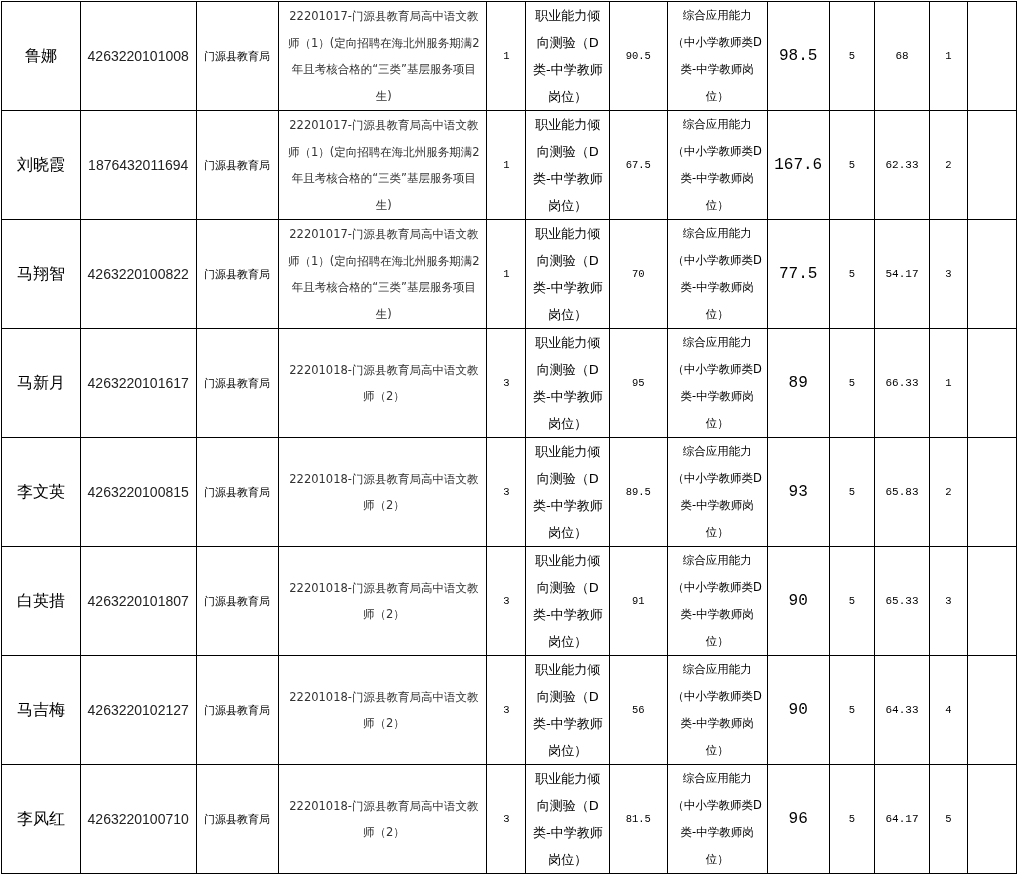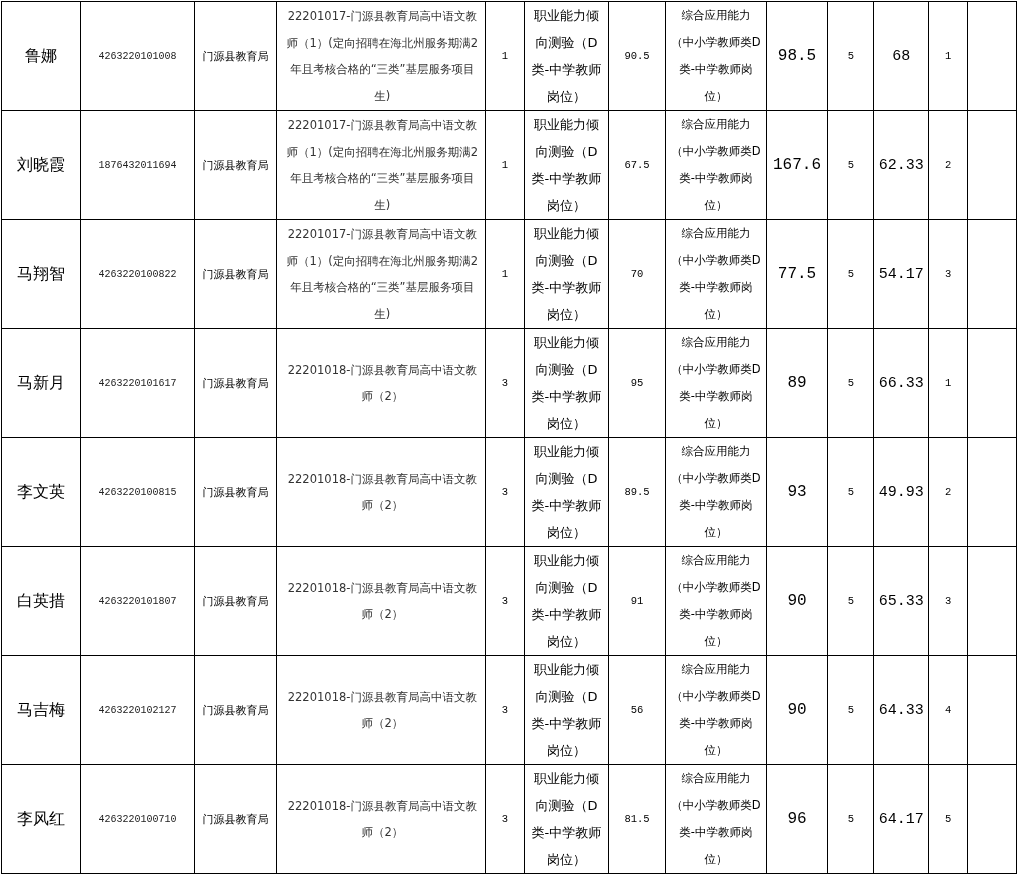--- a/index.html
+++ b/index.html
@@ -31,7 +31,7 @@
       overflow: hidden;
     }
     .c-name   { width: 83px;  font-size: 16px; }
-    .c-id     { width: 116px; font-size: 10px; font-family: Liberation Mono, monospace; color:#222; }
+    .c-id     { width: 116px; font-size: 14px; font-family: Liberation Sans, sans-serif; color:#222; }
     .c-unit   { width: 76px;  font-size: 11px; line-height: 27px; padding: 0 5px !important; }
     .c-post   { width: 208px; font-size: 11.5px; line-height: 26.5px; text-align: left; padding: 0 4px 0 7px !important; color:#333; }
     .c-count  { width: 41px;  font-size: 10.5px; font-family: "Liberation Mono", monospace; }

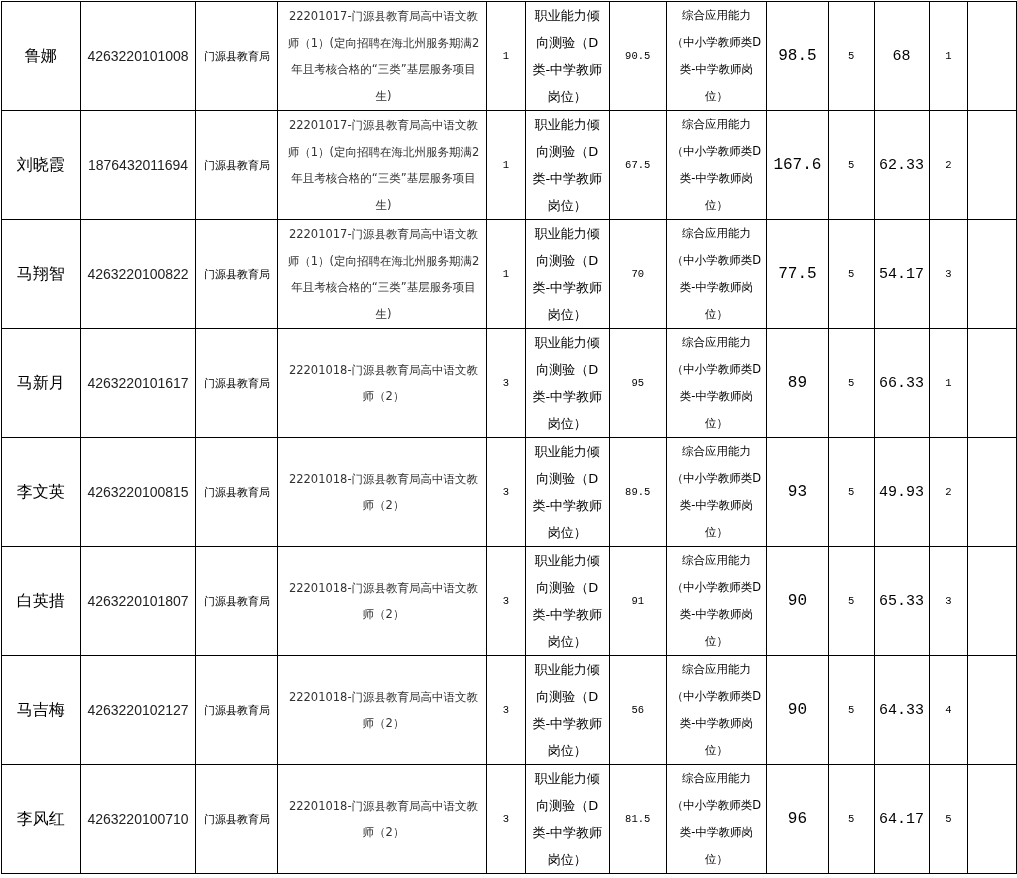--- a/index.html
+++ b/index.html
@@ -40,7 +40,7 @@
     .c-subj2  { width: 97px;  font-size: 11.5px; line-height: 27px; padding: 0 4px !important; }
     .c-score2 { width: 62px;  font-size: 16px; font-family: "Liberation Mono", monospace; }
     .c-bonus  { width: 48px;  font-size: 10.5px; font-family: "Liberation Mono", monospace; }
-    .c-total  { width: 55px;  font-size: 15px; font-family: "Liberation Mono", monospace; }
+    .c-total  { width: 55px;  font-size: 11px; font-family: "Liberation Mono", monospace; }
     .c-rank   { width: 40px;  font-size: 10.5px; font-family: "Liberation Mono", monospace; }
     .c-note   { width: 52px; }
   </style>

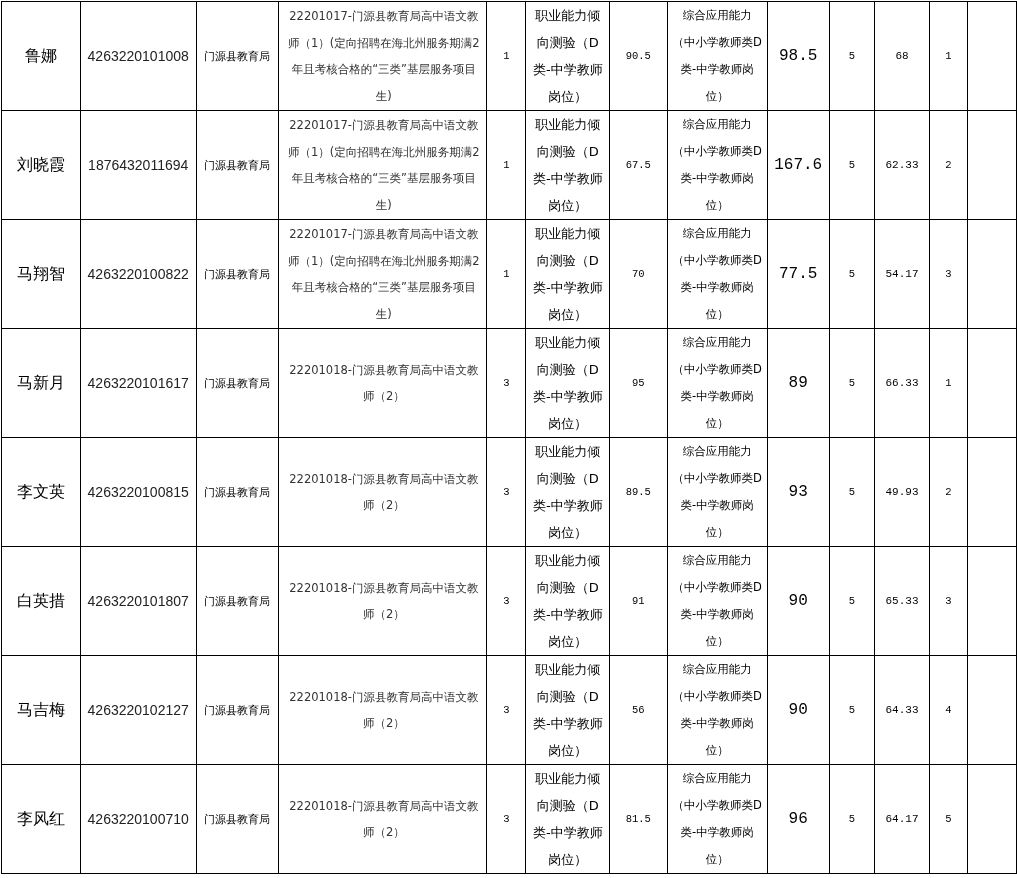--- a/index.html
+++ b/index.html
@@ -120,7 +120,7 @@
       <td class="c-subj2">综合应用能力（中小学教师类D类-中学教师岗位）</td>
       <td class="c-score2">93</td>
       <td class="c-bonus">5</td>
-      <td class="c-total">49.93</td>
+      <td class="c-total">65.83</td>
       <td class="c-rank">2</td>
       <td class="c-note"></td>
     </tr>

